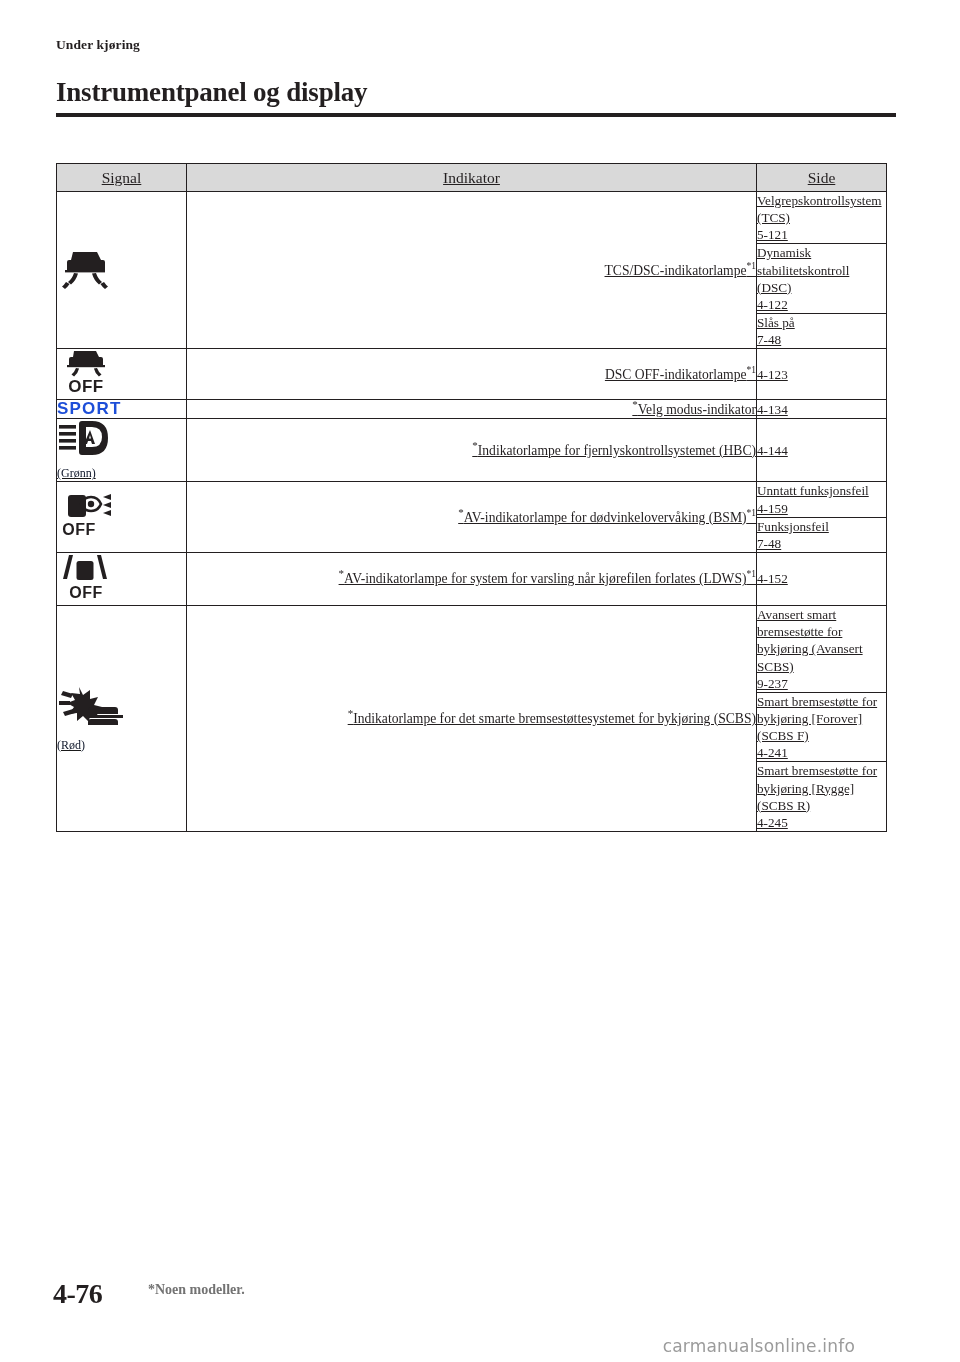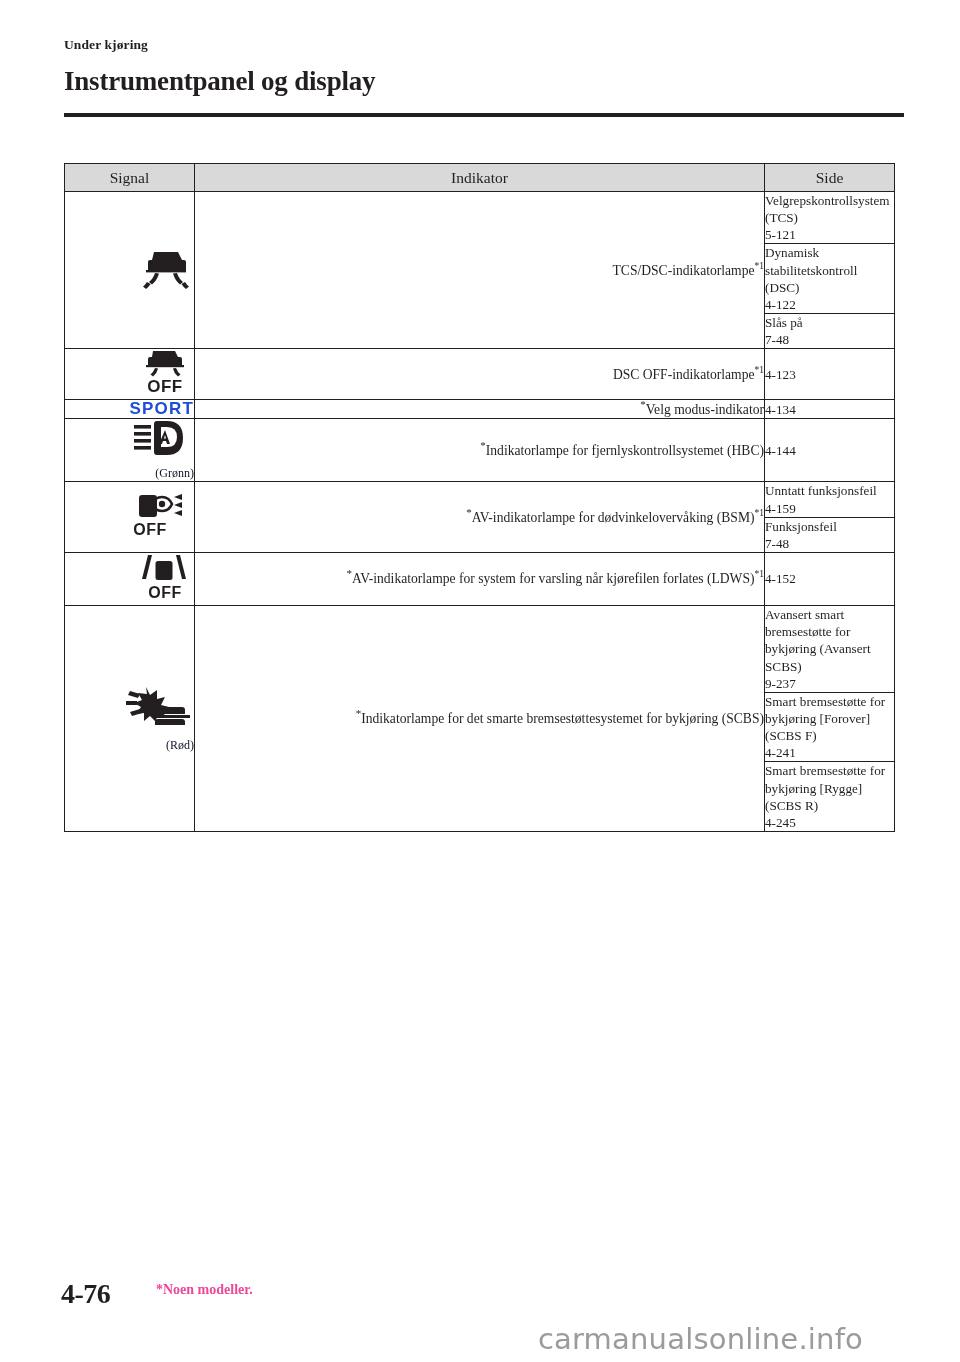--- a/index.html
+++ b/index.html
@@ -18,7 +18,7 @@
 
   .page {
     position: absolute;
-    left: 16px; top: 0;
+    left: 8px; top: 0;
     width: 855px;
     height: 1362px;
   }

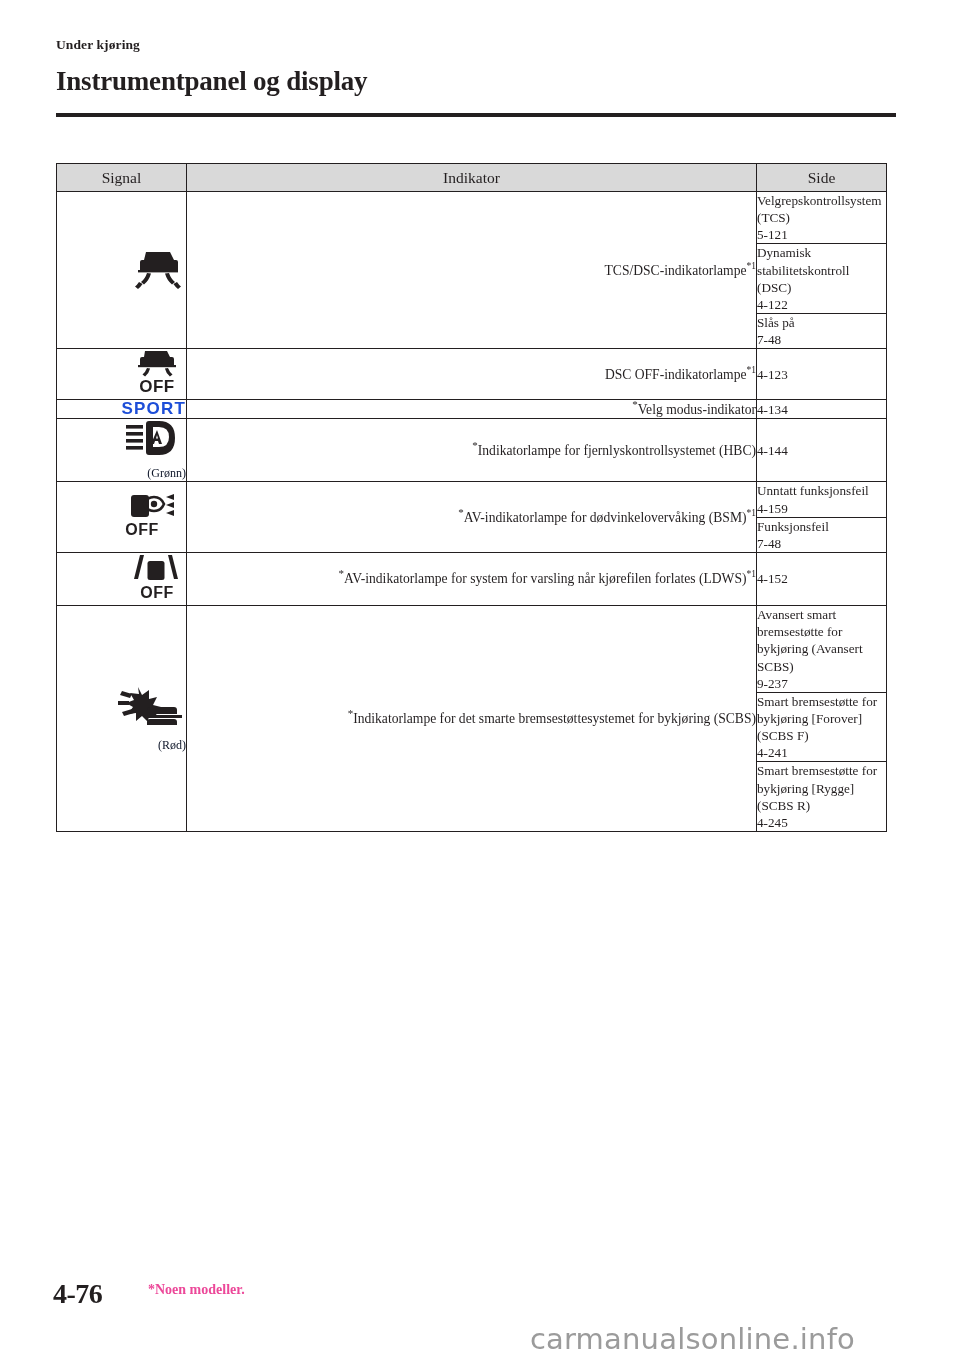--- a/index.html
+++ b/index.html
@@ -41,7 +41,7 @@
     font-size: 27px;
     font-weight: bold;
     color: #231f20;
-    margin-top: 13px;
+    margin-top: 24px;
     line-height: 1.12;
     letter-spacing: -0.2px;
   }

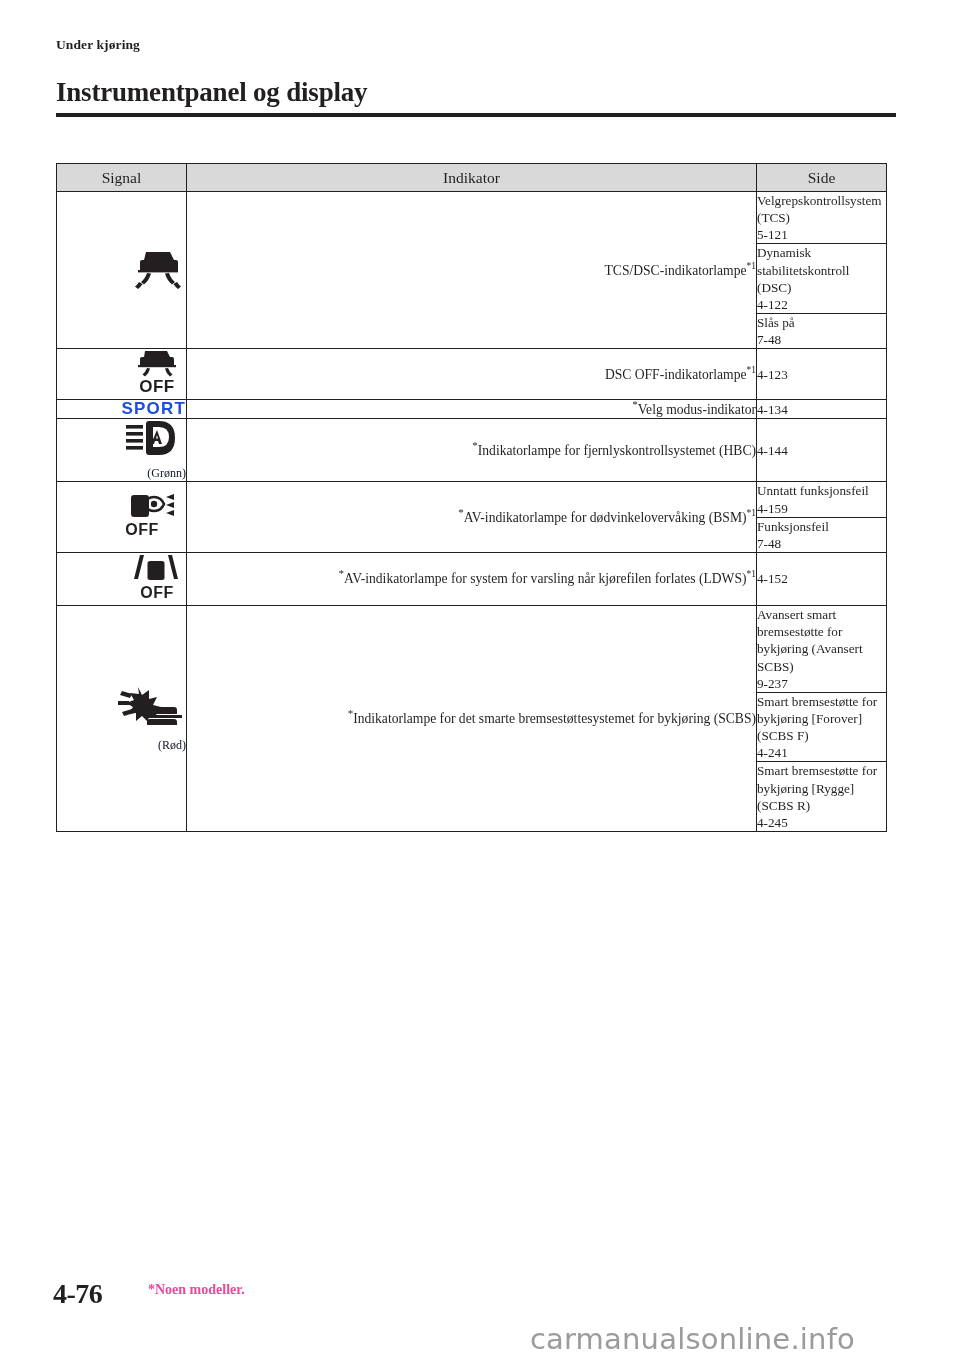--- a/index.html
+++ b/index.html
@@ -70,6 +70,7 @@
     border: 1.3px solid #231f20;
     vertical-align: middle;
     padding: 0;
+    text-decoration: underline;
   }
   thead th {
     background: #d9d9d9;

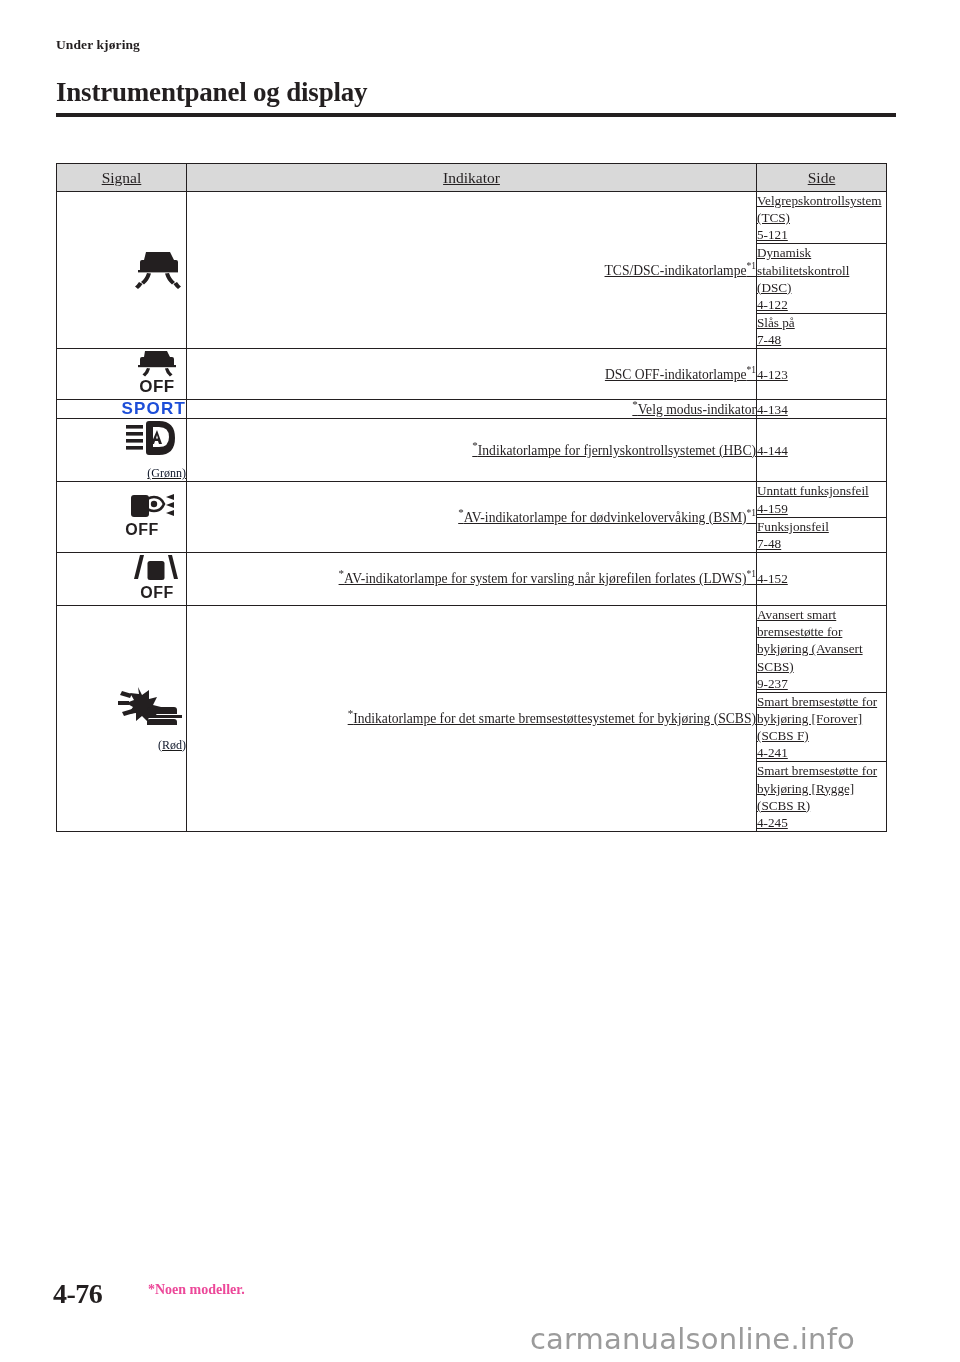--- a/index.html
+++ b/index.html
@@ -86,7 +86,7 @@
   .col-side    { width: 130px; }
 
   td.signal-cell {
-    text-align: right;
+    text-align: left;
     vertical-align: middle;
     padding: 6px 2px;
   }

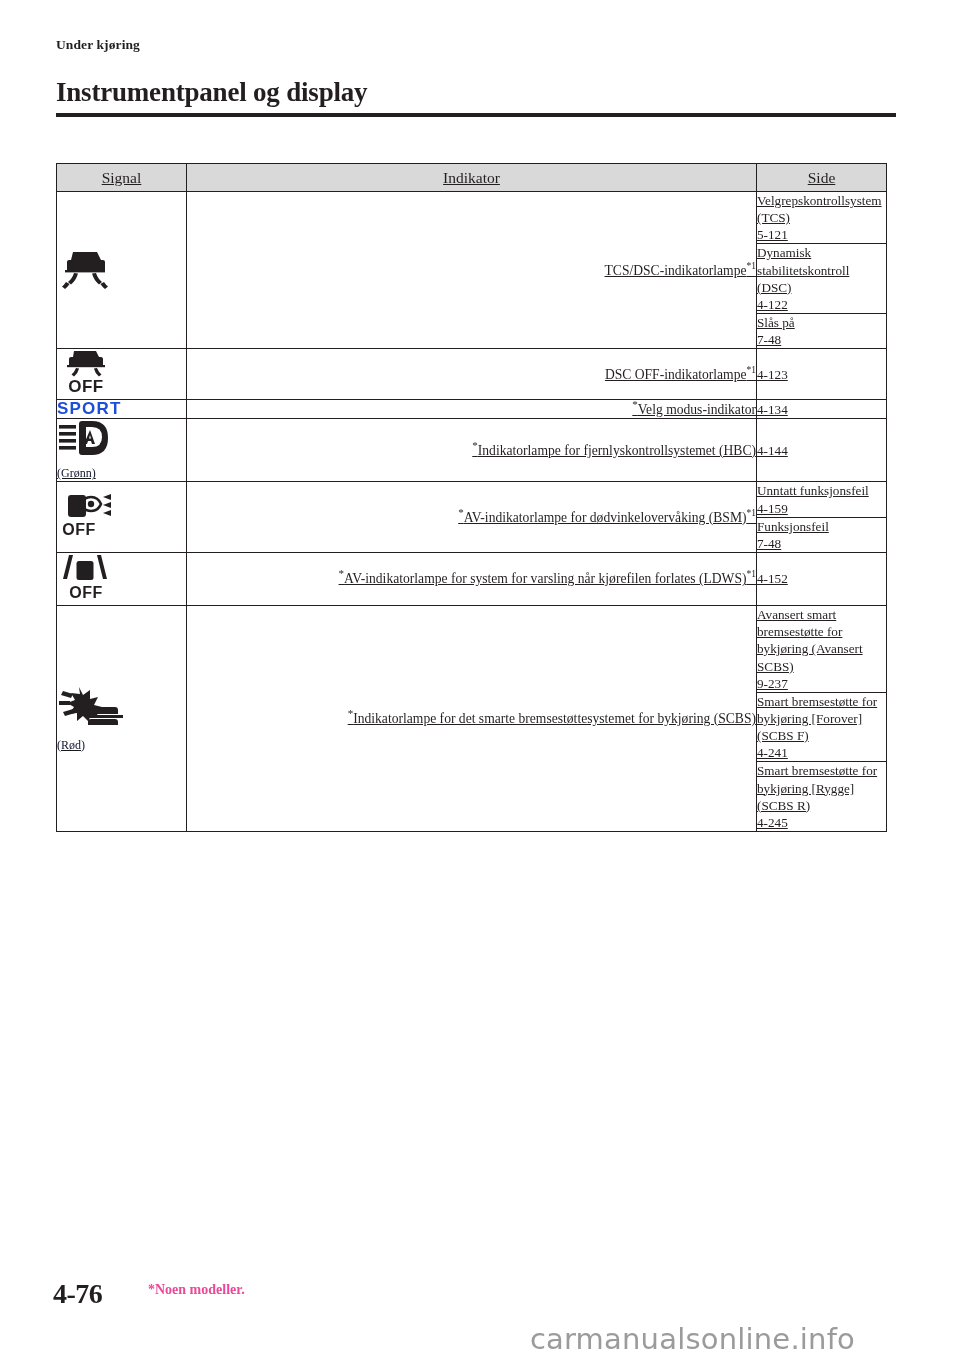--- a/index.html
+++ b/index.html
@@ -157,7 +157,7 @@
     top: 10px;
     font-size: 14px;
     font-weight: bold;
-    color: #ec4899;
+    color: #737373;
   }
   .watermark {
     position: absolute;

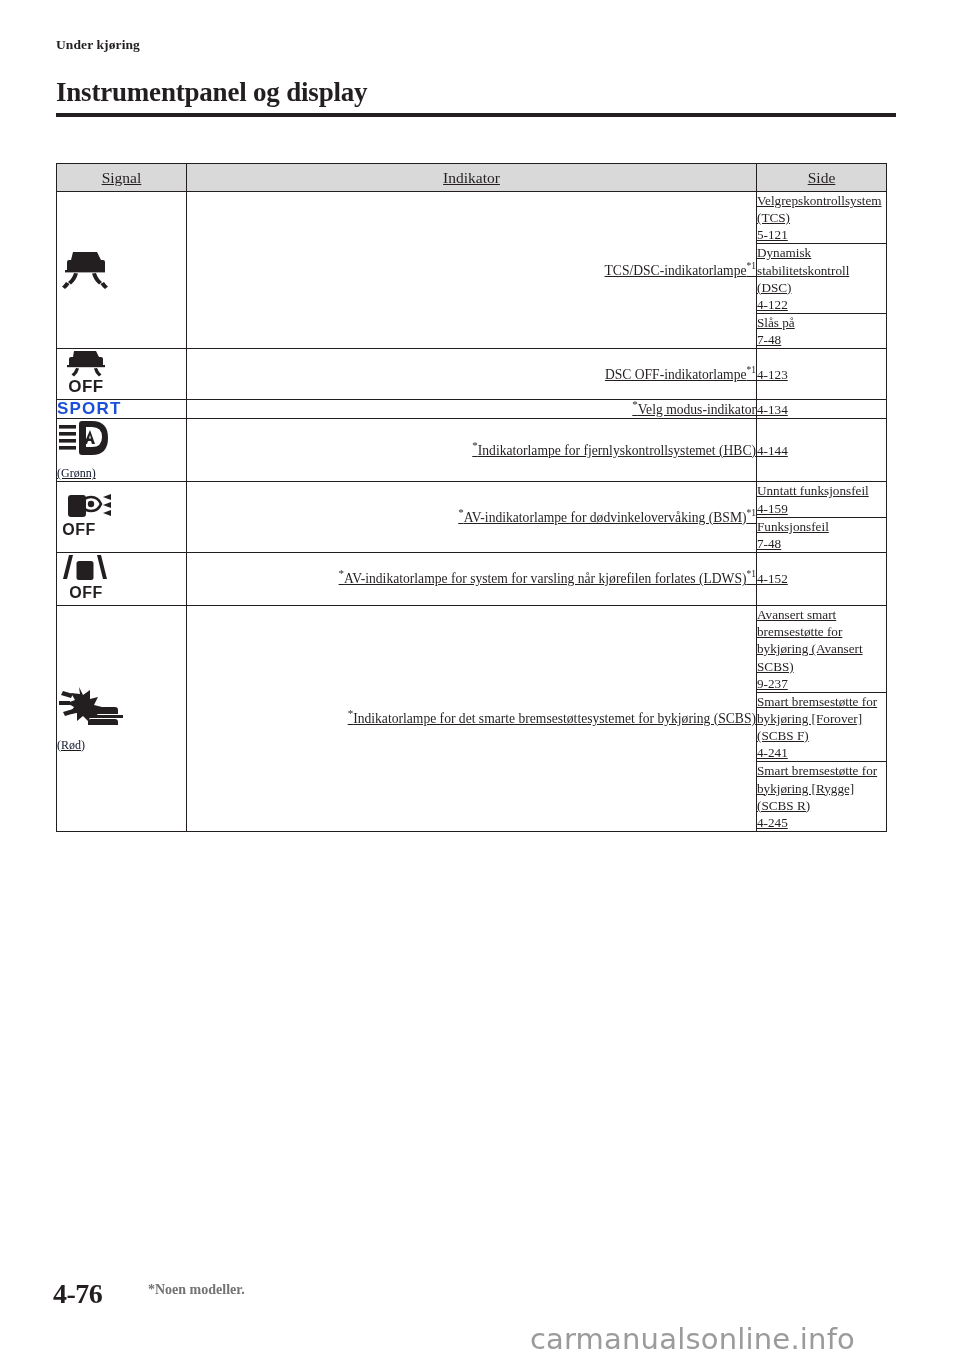--- a/index.html
+++ b/index.html
@@ -164,7 +164,7 @@
     right: 8px;
     bottom: 6px;
     font-family: "DejaVu Sans", "Liberation Sans", sans-serif;
-    font-size: 29px;
+    font-size: 17px;
     color: #9b9b9b;
     letter-spacing: 0.2px;
   }

